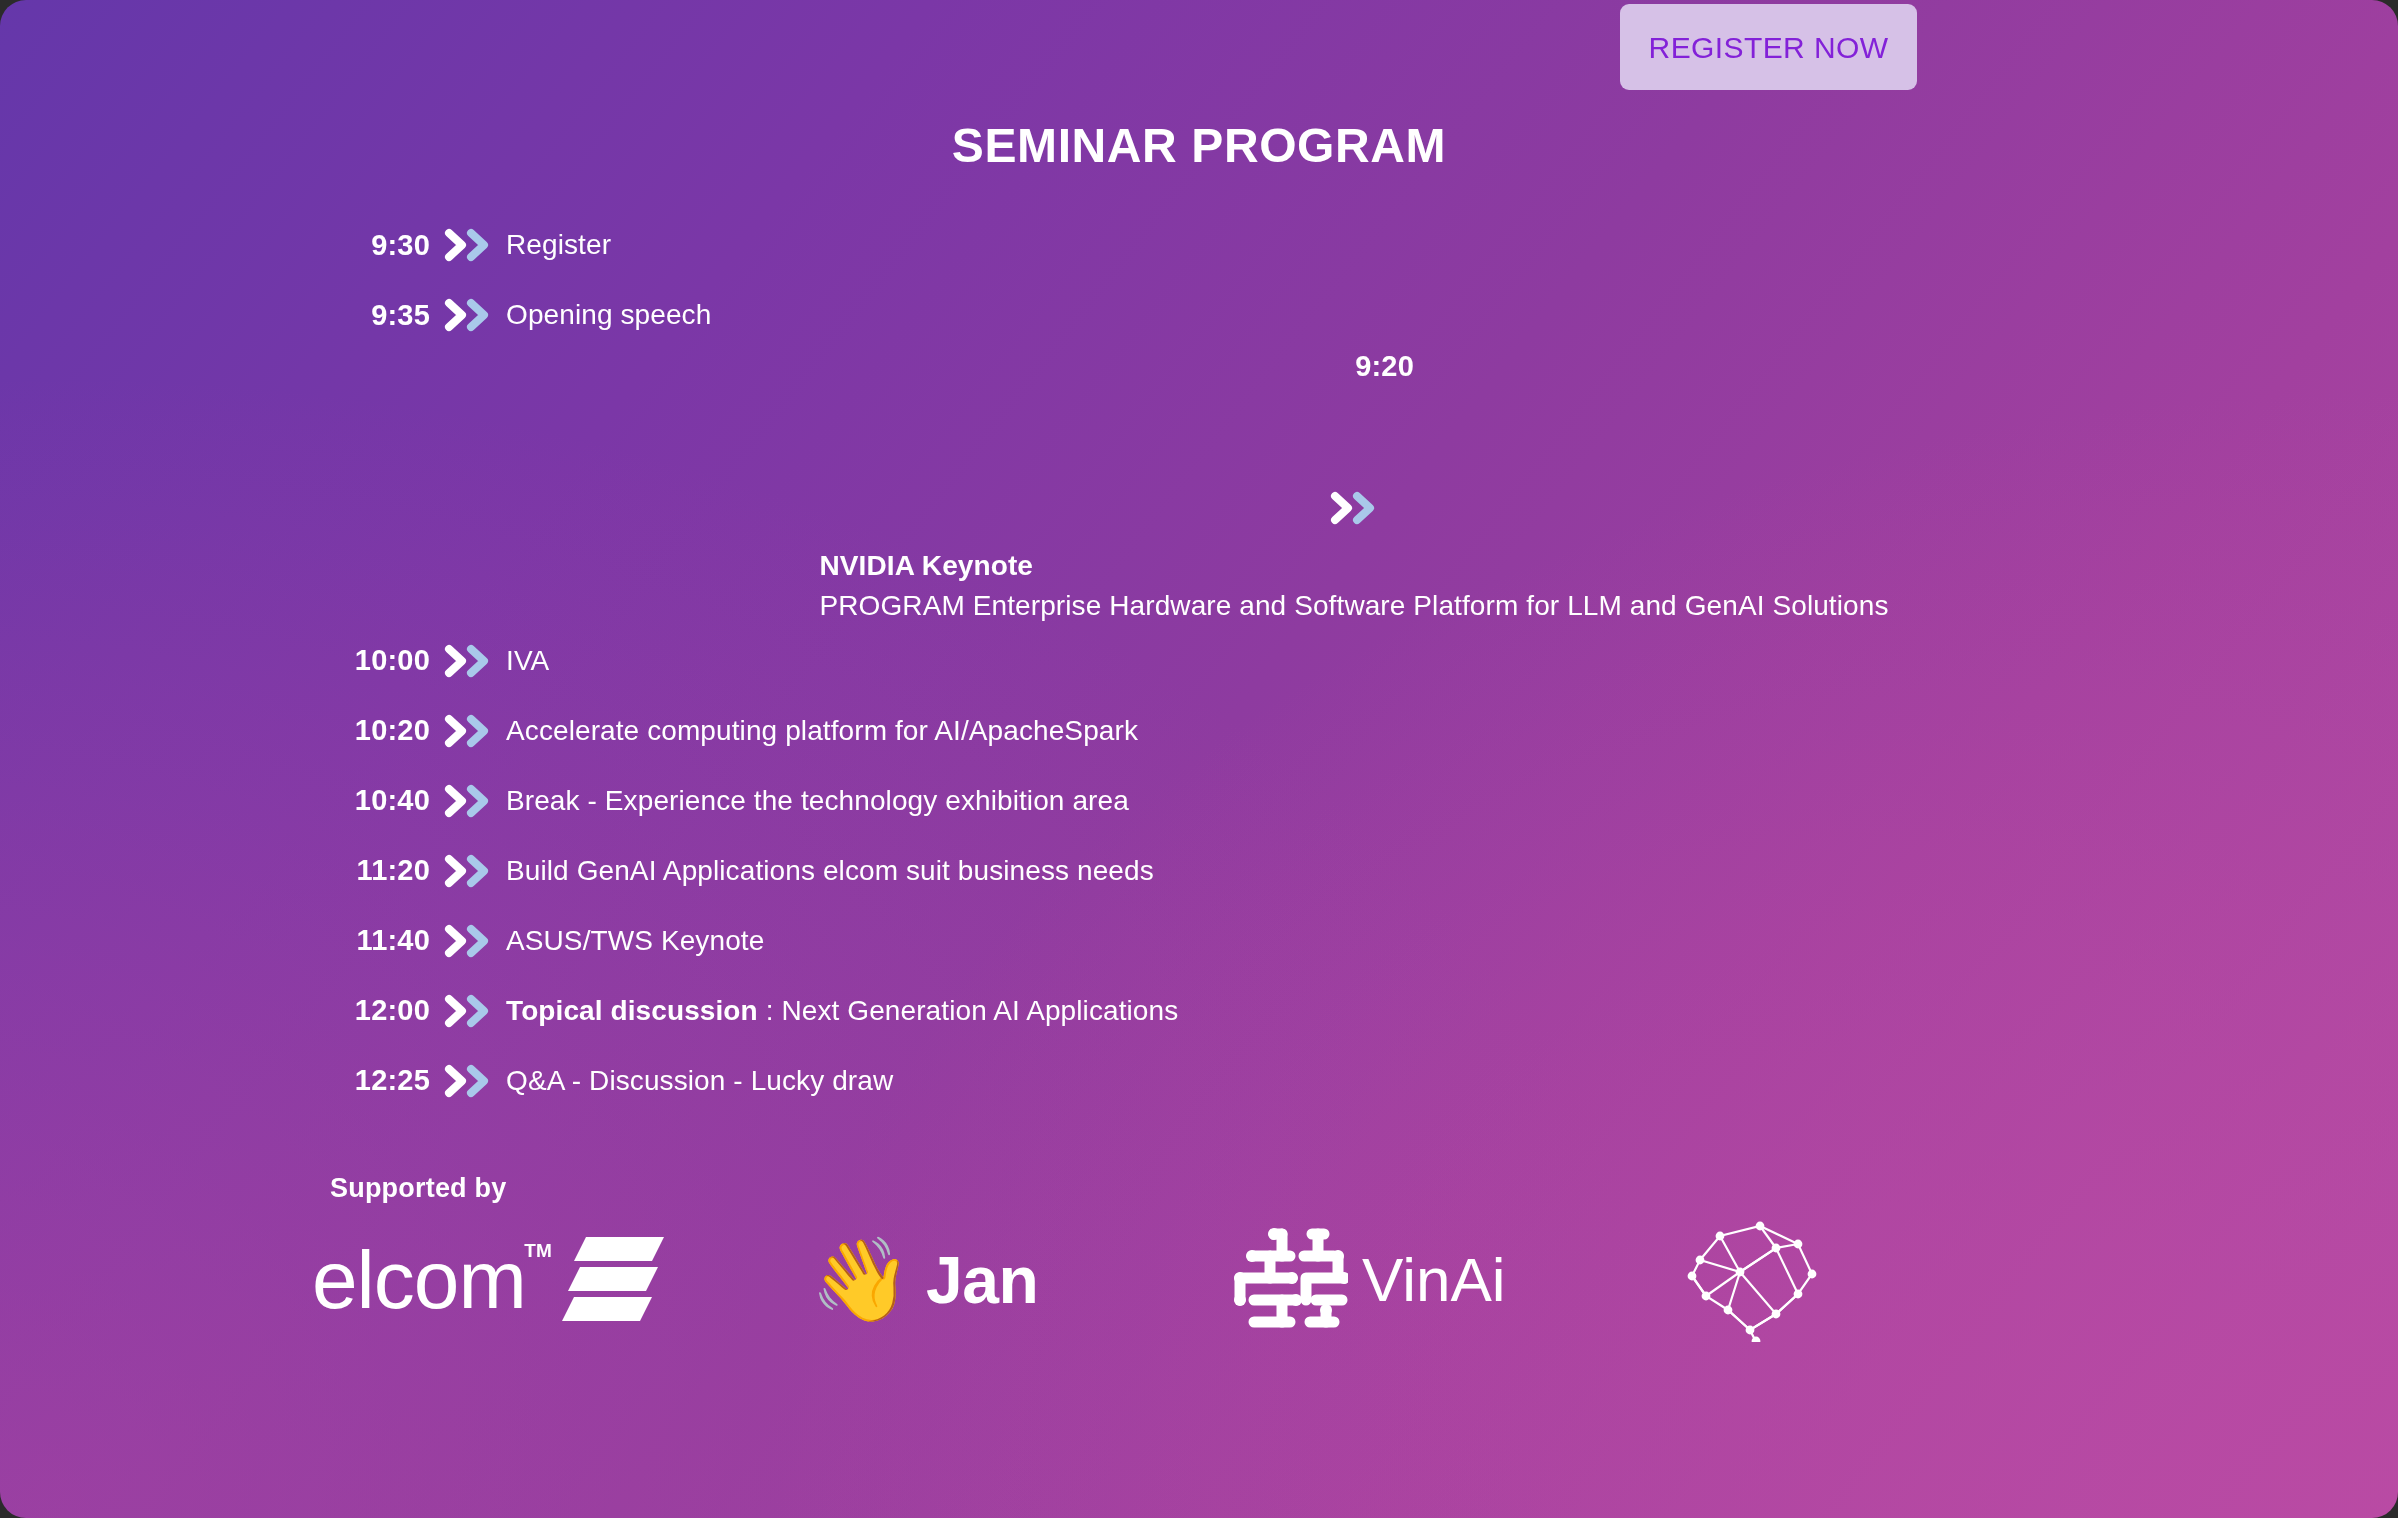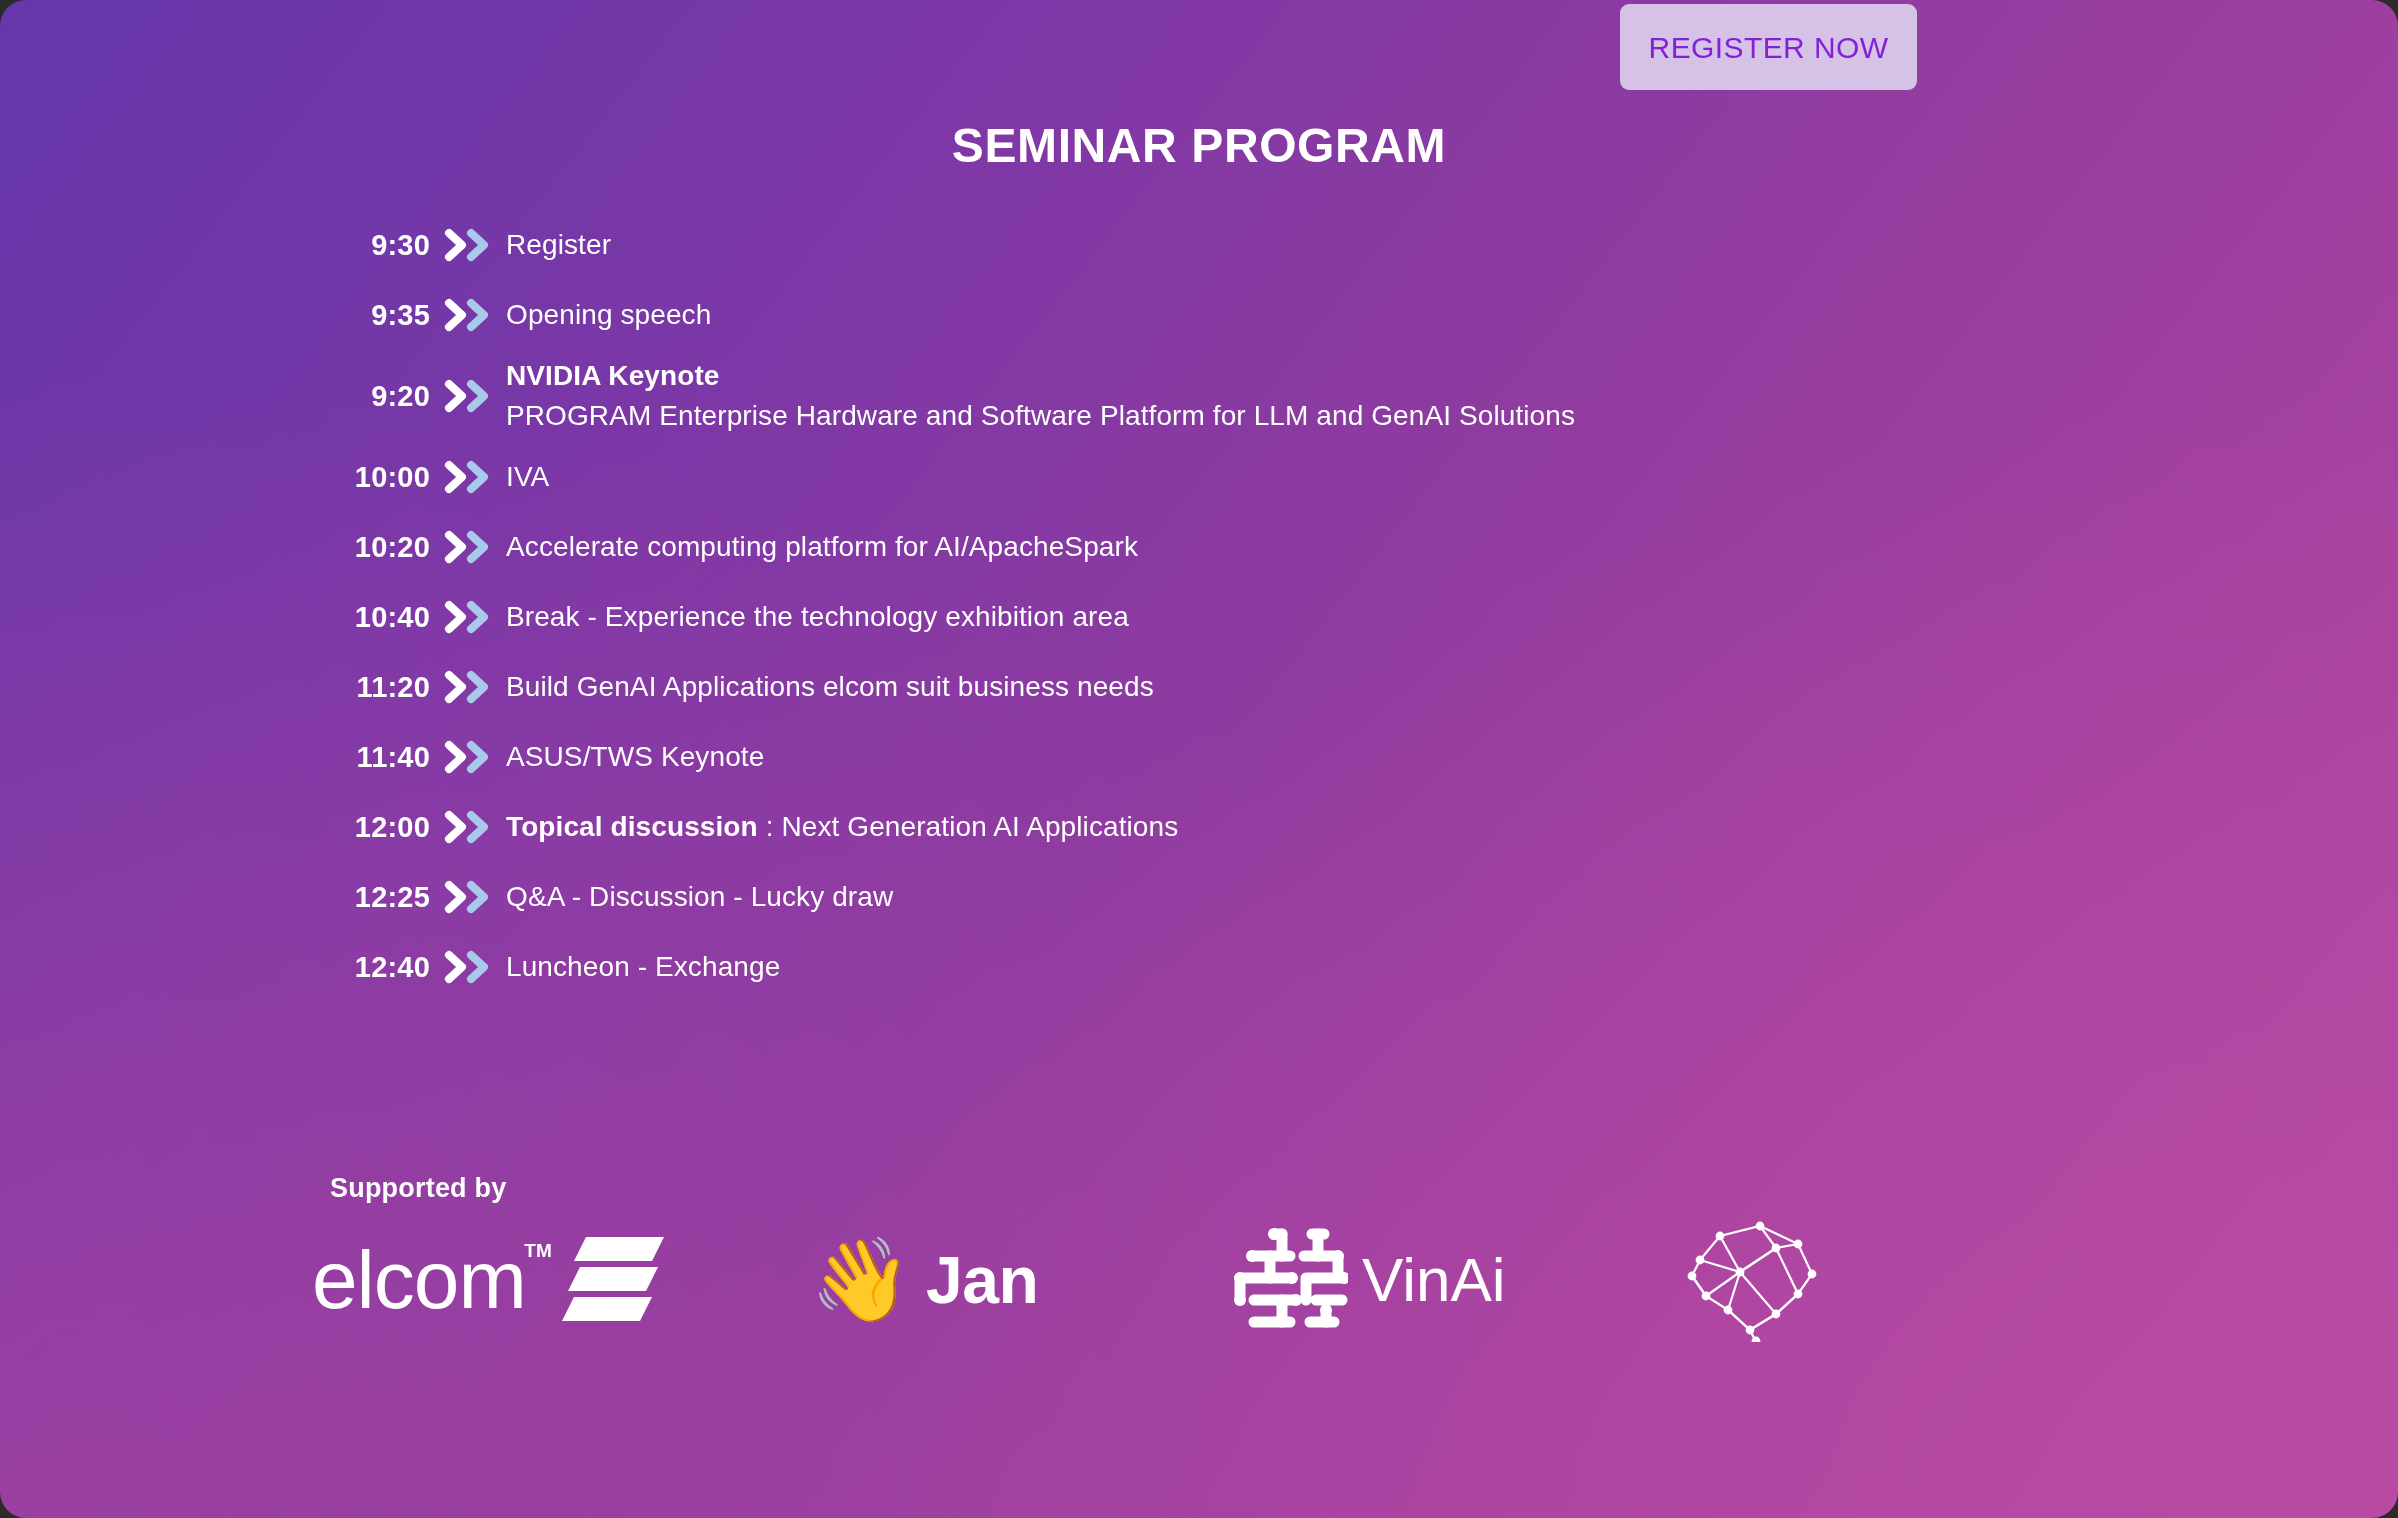--- a/index.html
+++ b/index.html
@@ -70,7 +70,7 @@
     min-height: 70px;
     padding-left: 310px;
   }
-  .sched-row.tall { min-height: 92px; }
+  .sched-row.tall { min-height: 92px; flex-direction: column; }
 
   .sched-time {
     width: 120px;

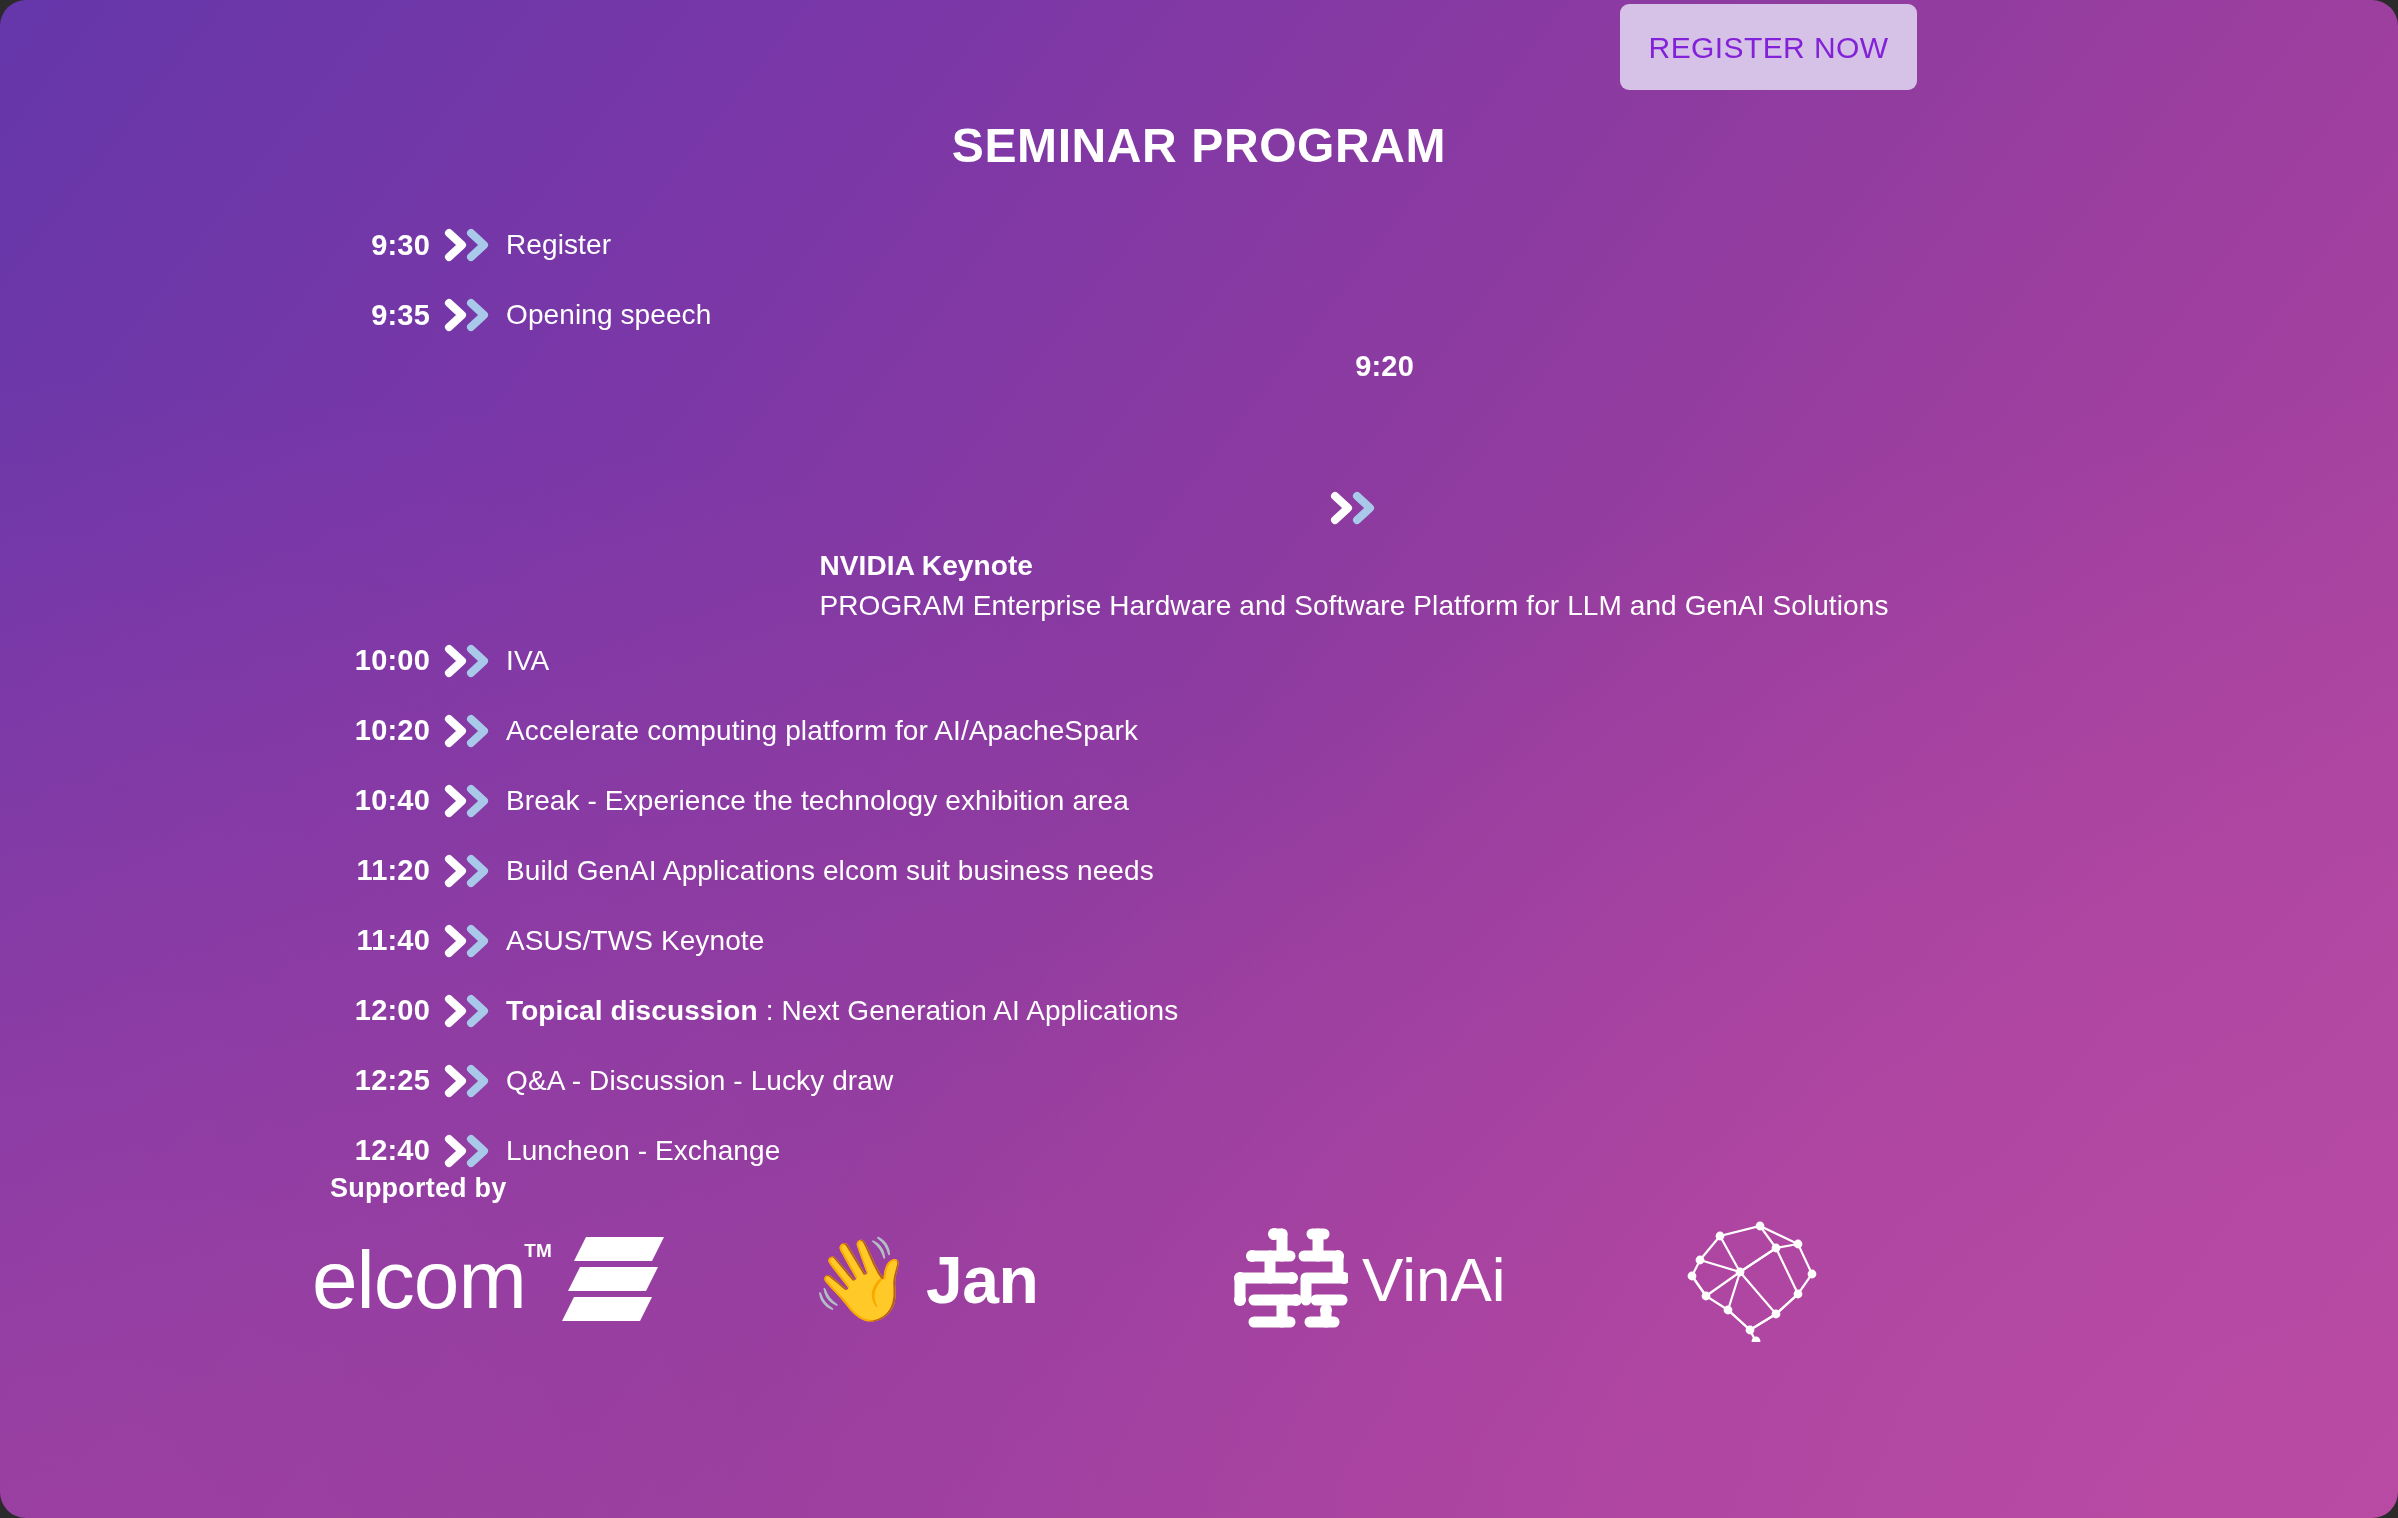--- a/index.html
+++ b/index.html
@@ -317,18 +317,6 @@
           </svg>
         </div>
         <div class="sched-text"><span>Q&amp;A - Discussion - Lucky draw</span></div>
-      </div>
-      <div class="sched-row">
-        <div class="sched-time">12:40</div>
-        <div class="chev">
-          <svg width="50" height="40" viewBox="0 0 50 40" aria-hidden="true">
-            <g fill="none" stroke-linecap="round" stroke-linejoin="round" stroke-width="8">
-              <path d="M6 8 L19 20 L6 32" stroke="#ffffff"></path>
-              <path d="M28 8 L41 20 L28 32" stroke="#a9c9ea"></path>
-            </g>
-          </svg>
-        </div>
-        <div class="sched-text"><span>Luncheon - Exchange</span></div>
       </div>
     </div>
 

